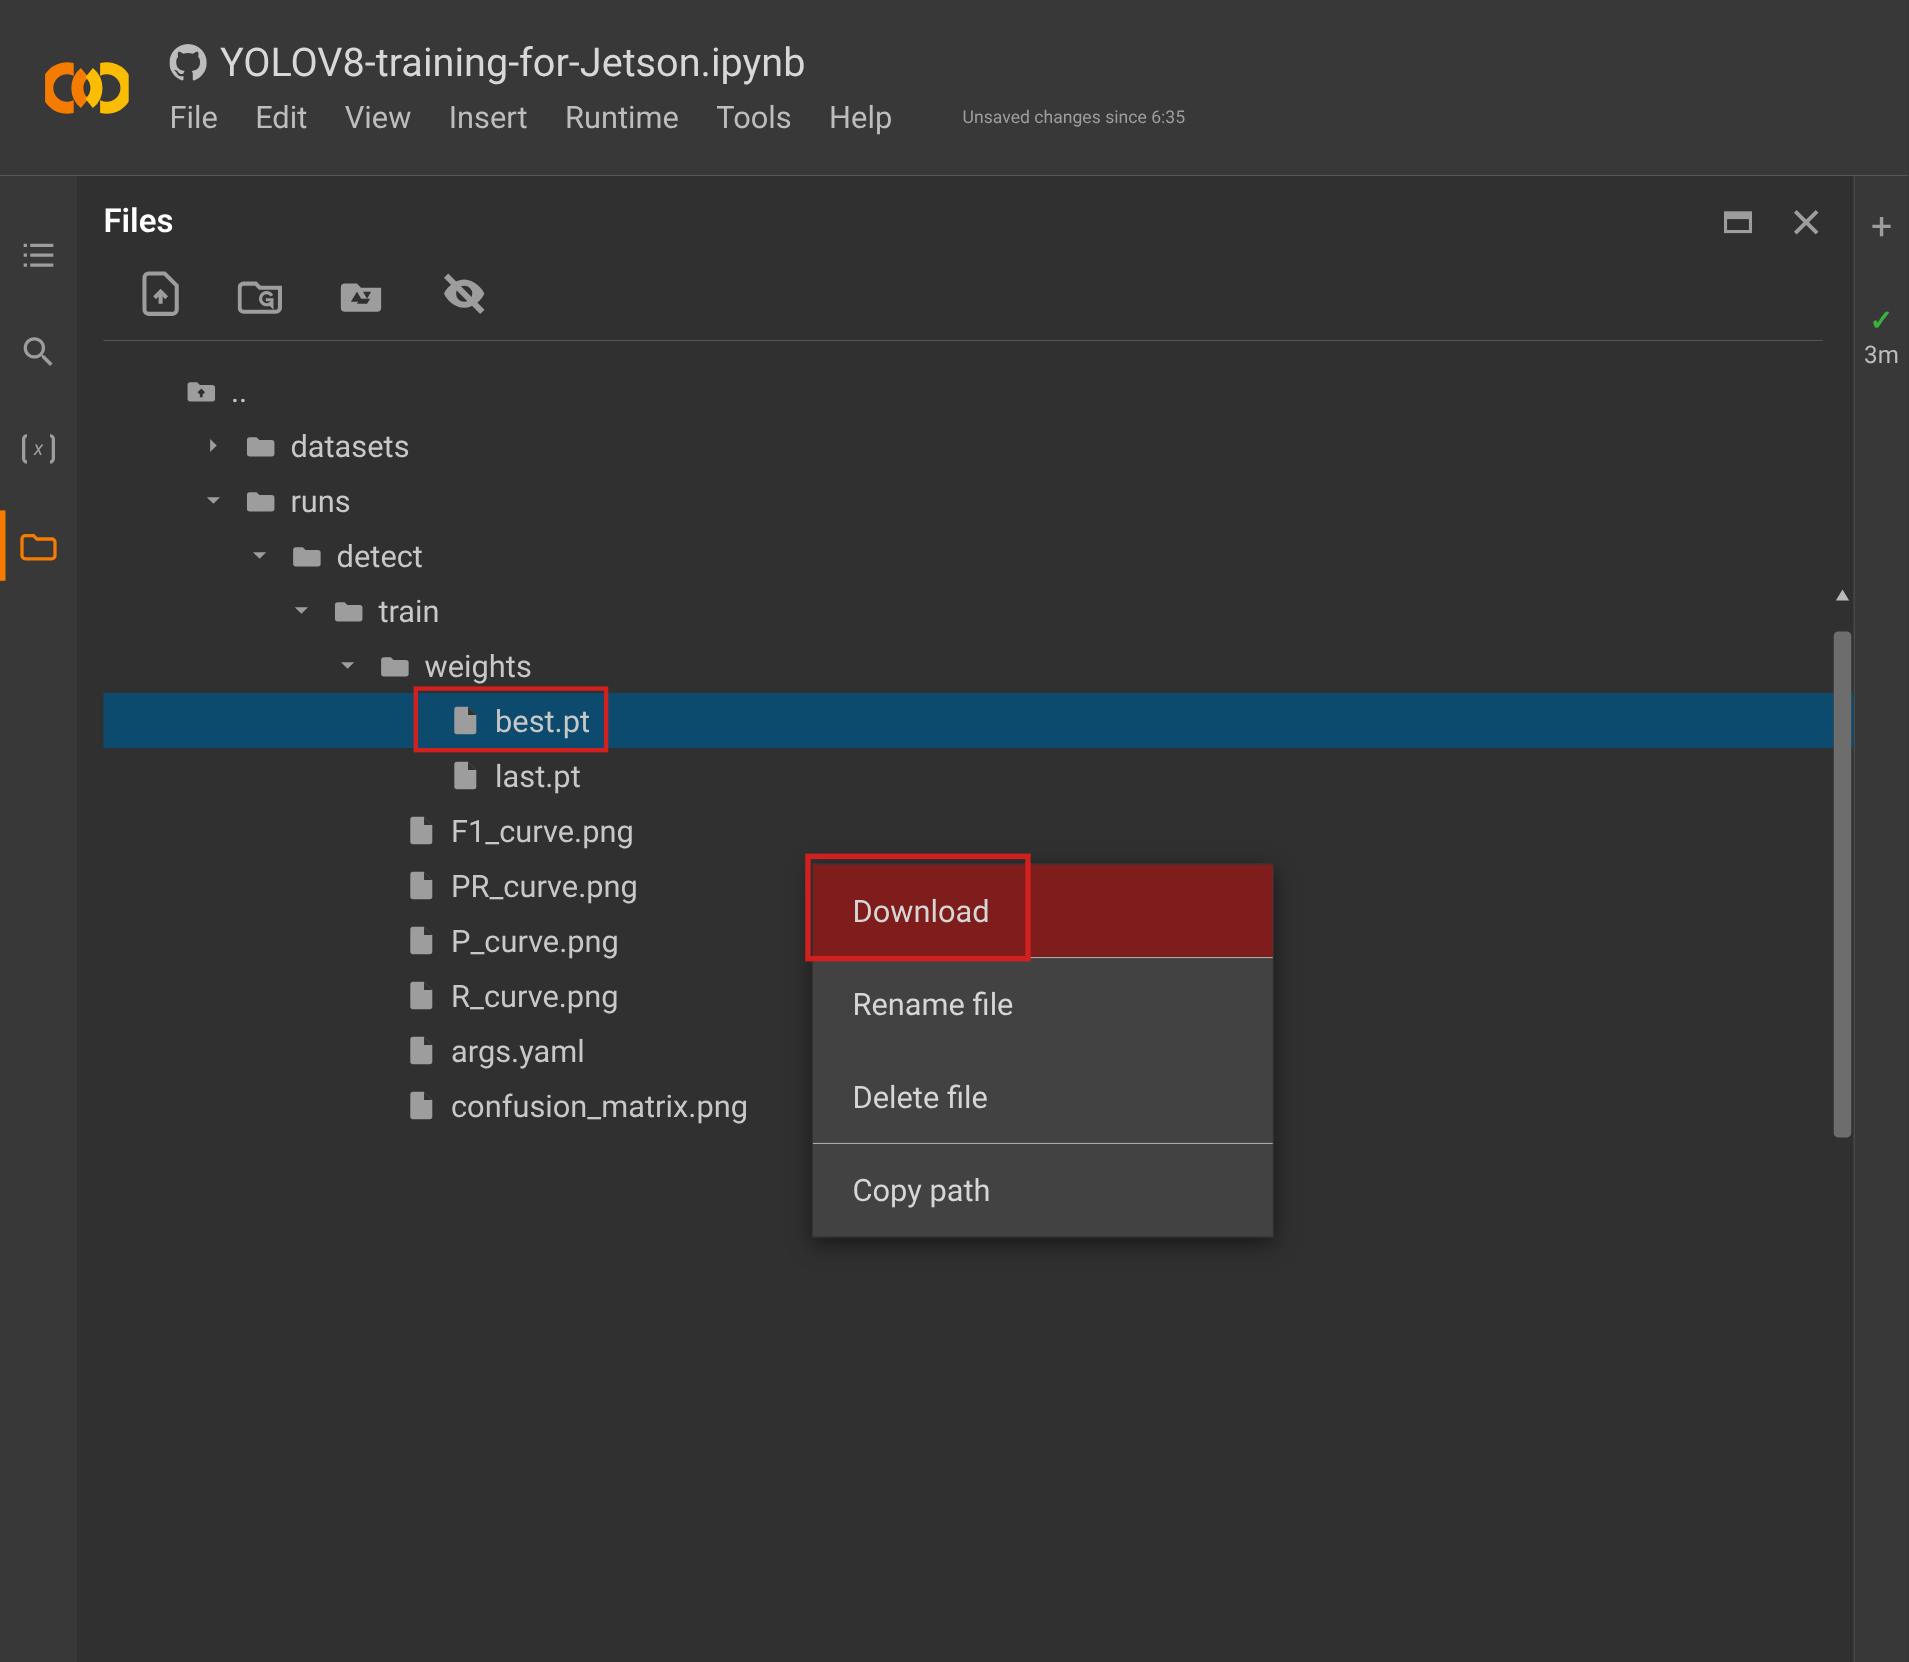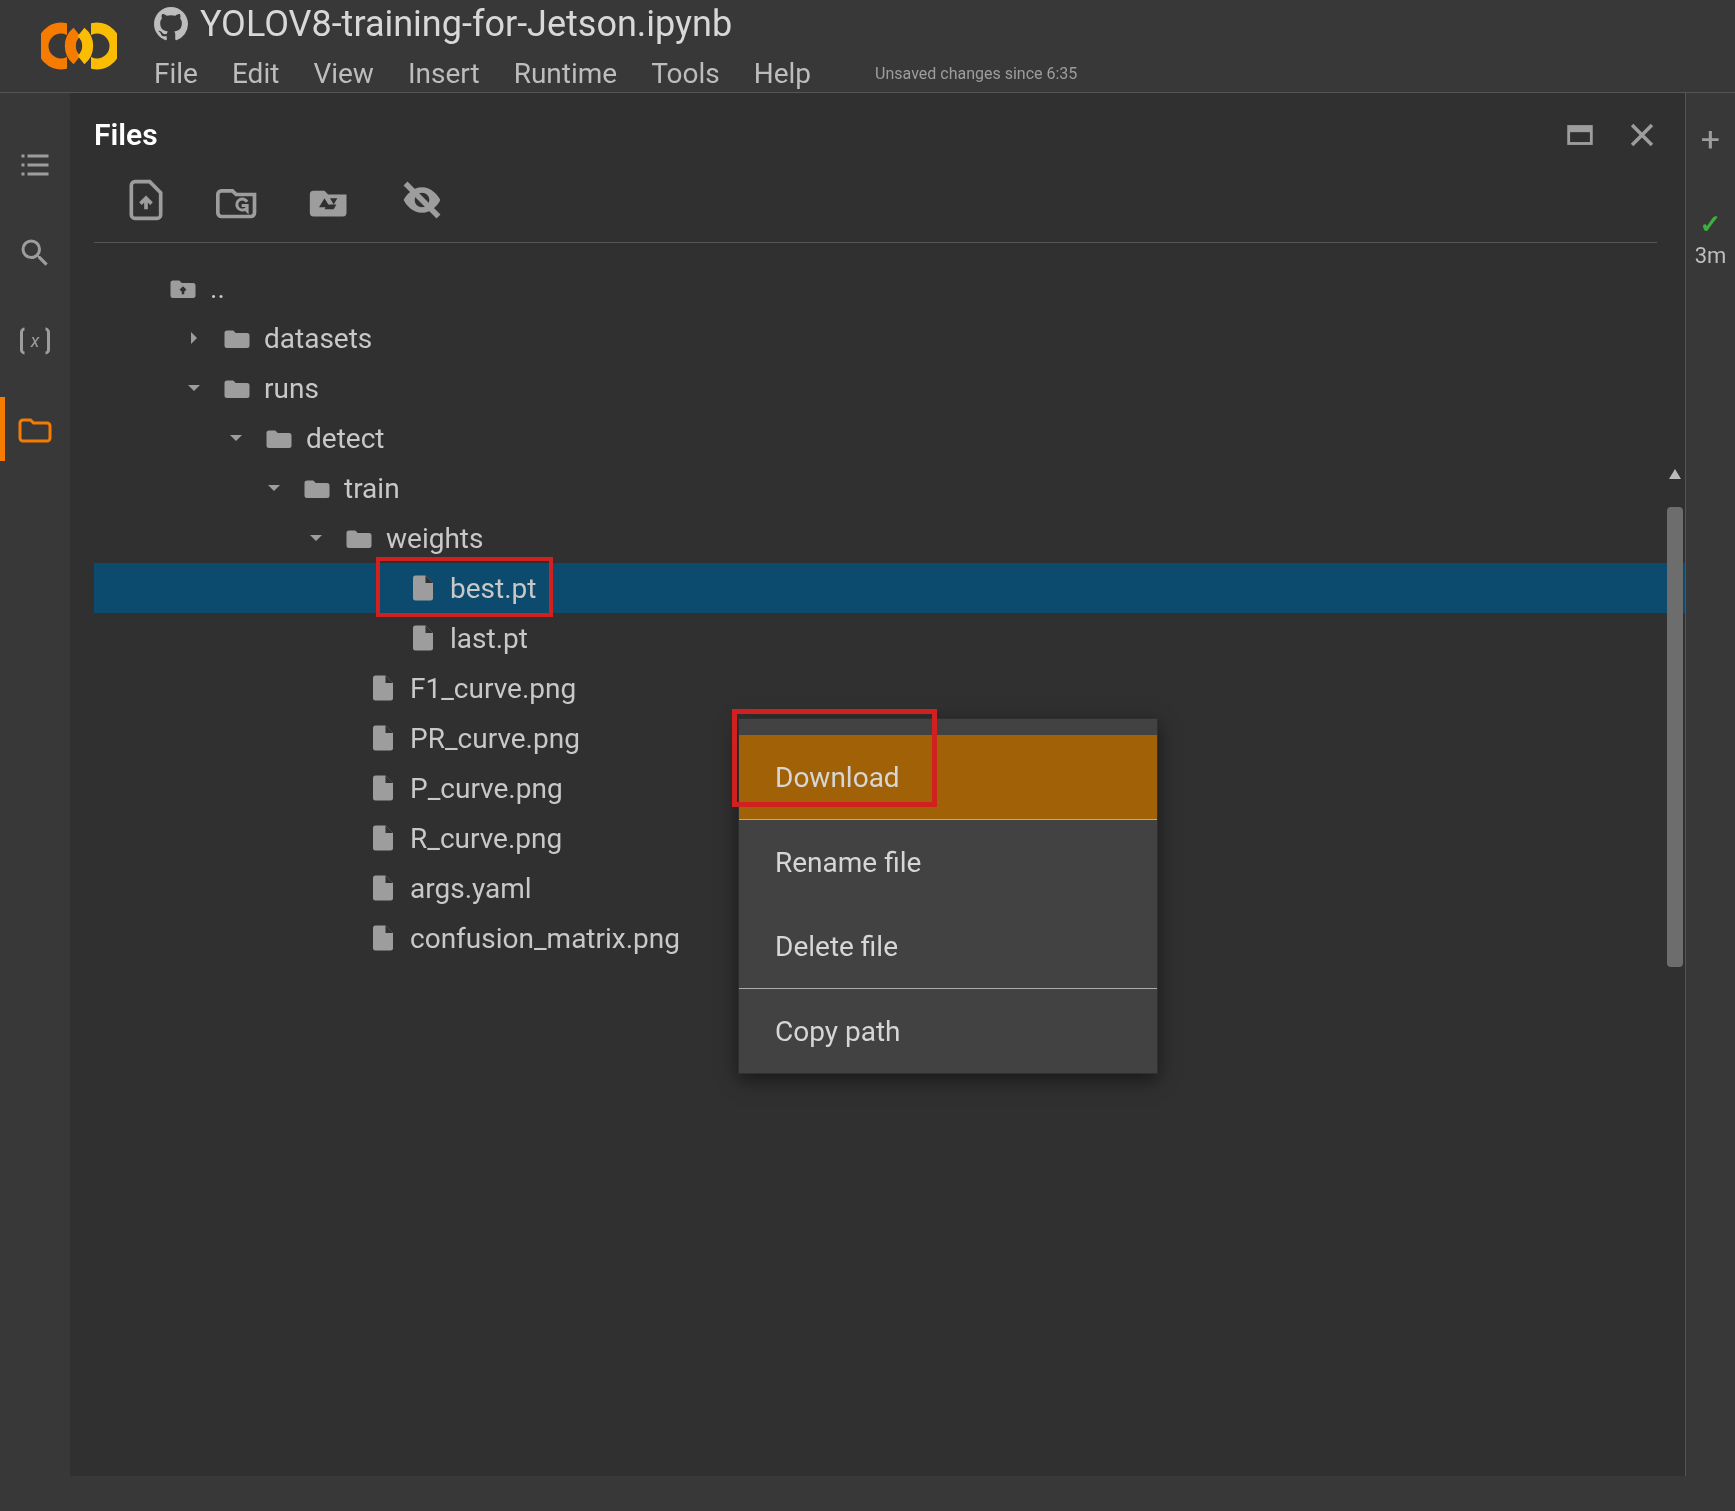--- a/index.html
+++ b/index.html
@@ -6,7 +6,7 @@
   body { background: #383838; color: #c8c8c8; width: 1735px; height: 1511px; overflow: hidden; }
 
   
-  .topbar { background: #383838; height: 93px; display: flex; align-items: center; padding: 12px 24px; border-bottom: 1px solid #555; }
+  .topbar { background: #383838; height: 160px; display: flex; align-items: center; padding: 12px 24px; border-bottom: 1px solid #555; }
   .logo-area { width: 110px; display:flex; align-items:center; justify-content:center; }
   .logo { width: 76px; height: 50px; }
   .title-area { flex: 1; display: flex; flex-direction: column; gap: 6px; padding-left: 20px; }

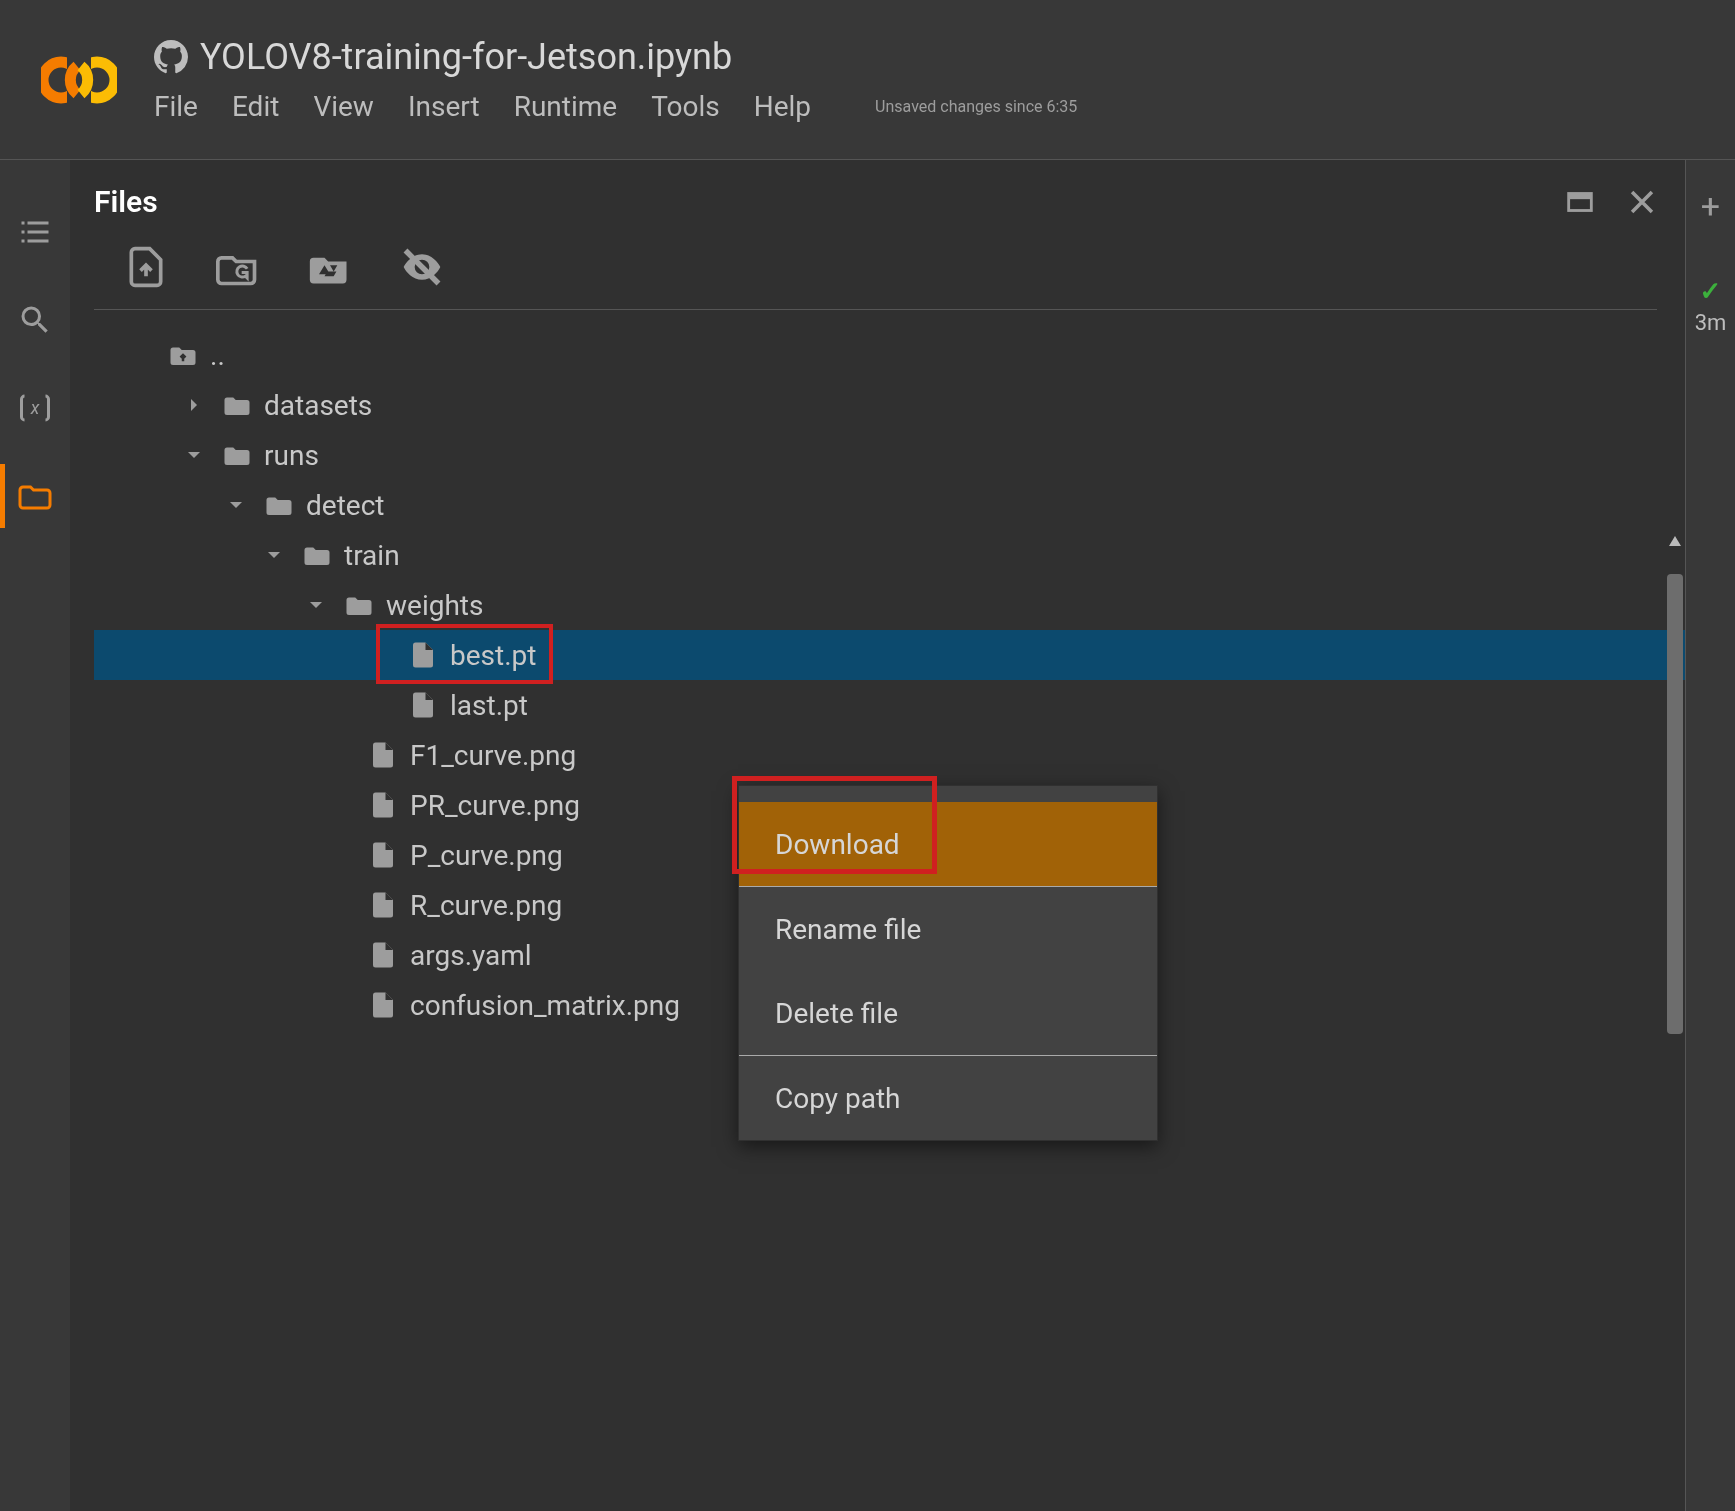--- a/index.html
+++ b/index.html
@@ -54,7 +54,7 @@
   
   .ctx-menu { position:absolute; left: 668px; top: 625px; width: 420px; background:#424242; border:1px solid #303030; box-shadow:0 6px 18px rgba(0,0,0,0.5); z-index:20; }
   .ctx-item { height: 84px; display:flex; align-items:center; padding-left: 36px; font-size: 28px; color:#d6d6d6; cursor:pointer; }
-  .ctx-item.h { background:#a16207;margin-top:16px; }
+  .ctx-item.h { background:#7f1d1d; }
   .ctx-sep { height:1px; background:#aaa; margin: 0; }
   .ctx-red-overlay { position:absolute; left: 662px; top: 616px; width: 205px; height: 98px; border:5px solid #d02020; z-index:25; pointer-events:none; }
 

